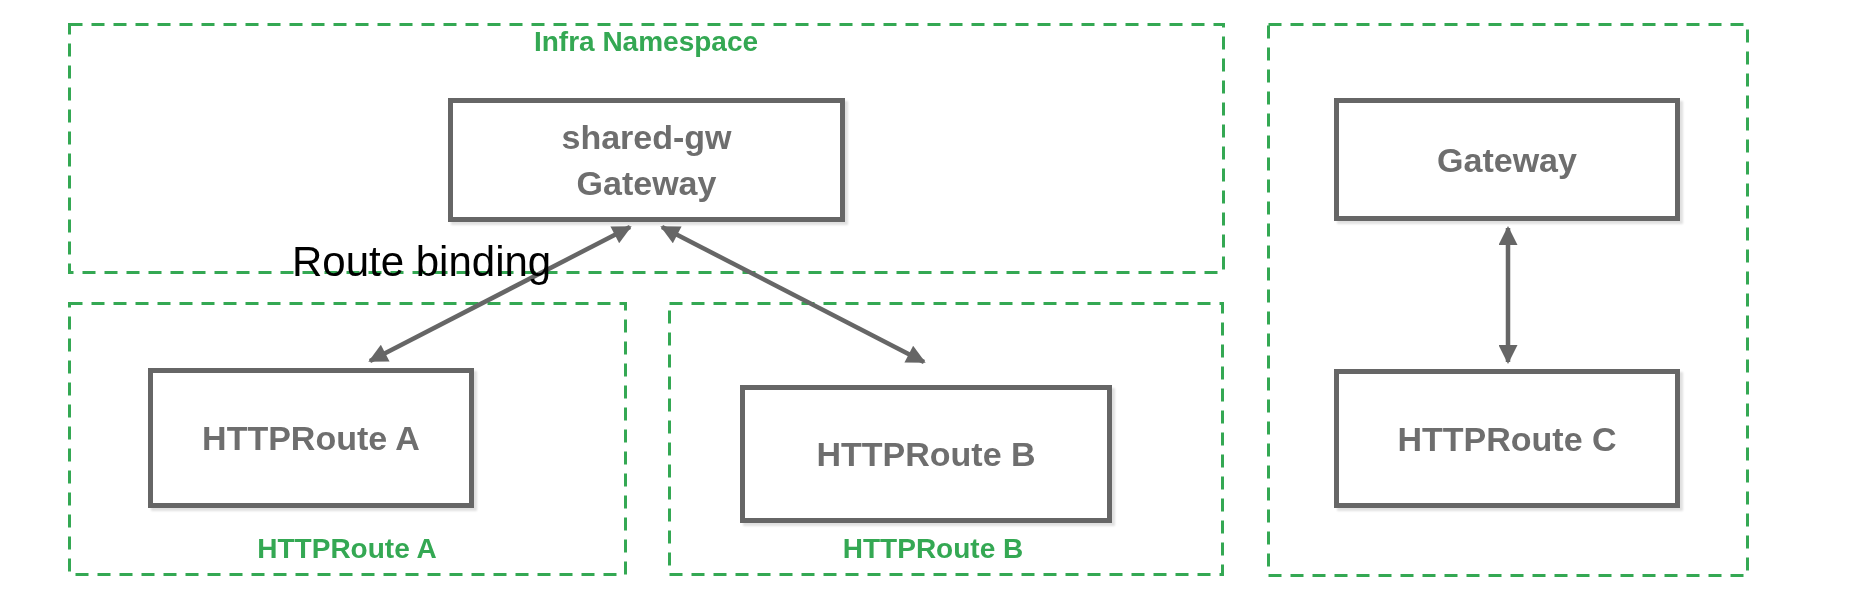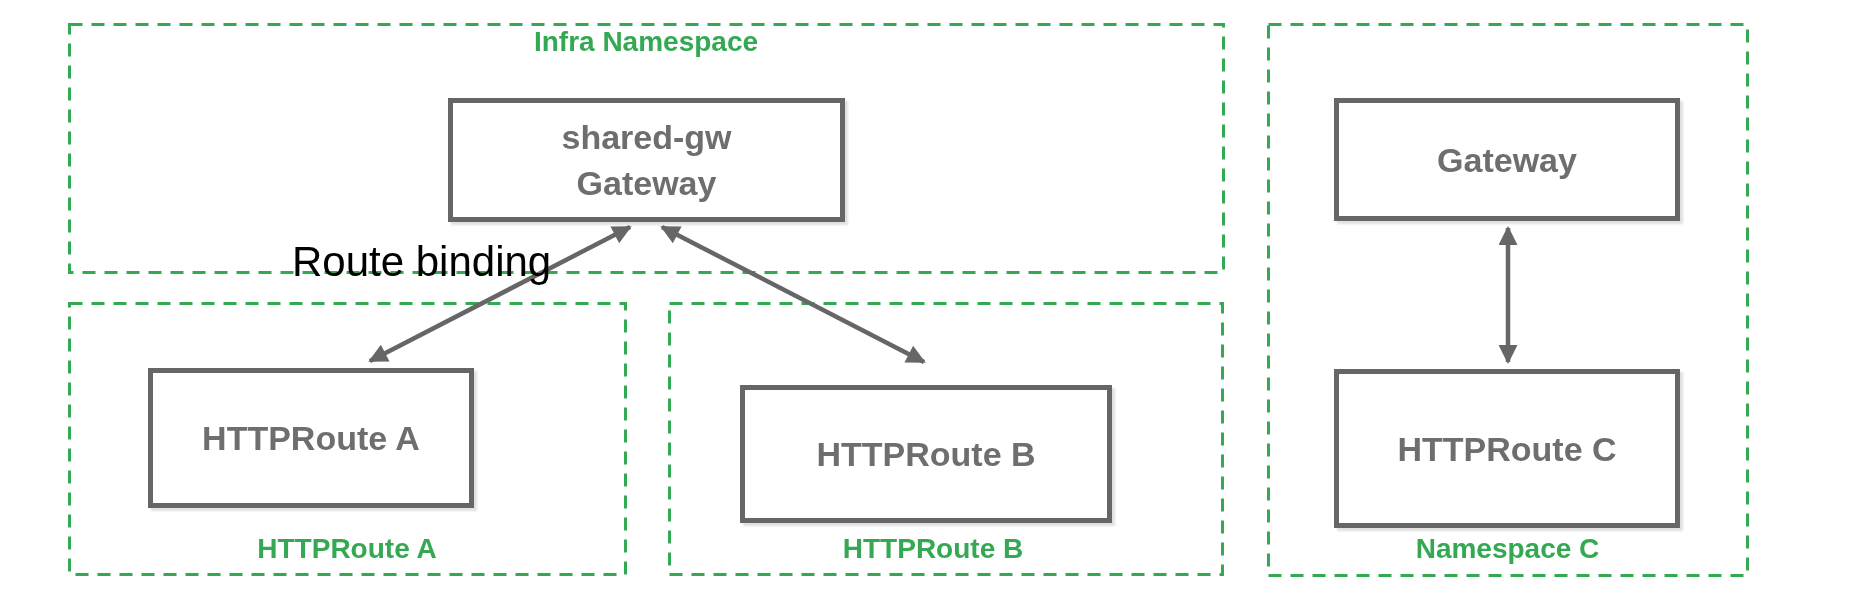--- a/index.html
+++ b/index.html
@@ -113,7 +113,7 @@
   <div class="node" style="left:1334px; top:98px; width:346px; height:123px;">
     <span>Gateway</span>
   </div>
-  <div class="node" style="left:1334px; top:369px; width:346px; height:159px;">
+  <div class="node" style="left:1334px; top:369px; width:346px; height:139px;">
     <span>HTTPRoute C</span>
   </div>
   <div class="ns-title" style="left:1267px; top:533px; width:481px;">Namespace C</div>

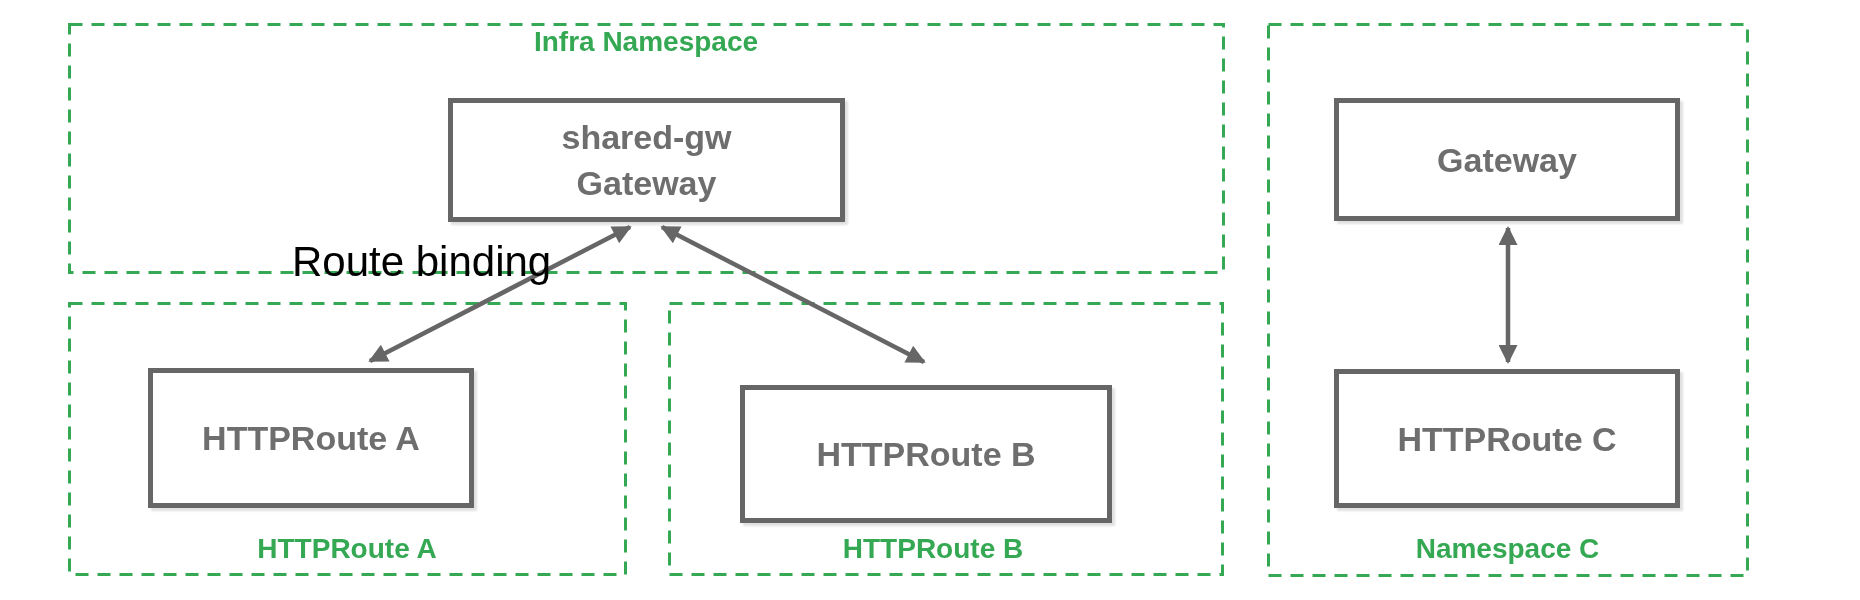--- a/index.html
+++ b/index.html
@@ -116,7 +116,6 @@
   <div class="node" style="left:1334px; top:369px; width:346px; height:139px;">
     <span>HTTPRoute C</span>
   </div>
-  <div class="ns-title" style="left:1267px; top:533px; width:481px;">Namespace C</div>
 
 </div>
 

